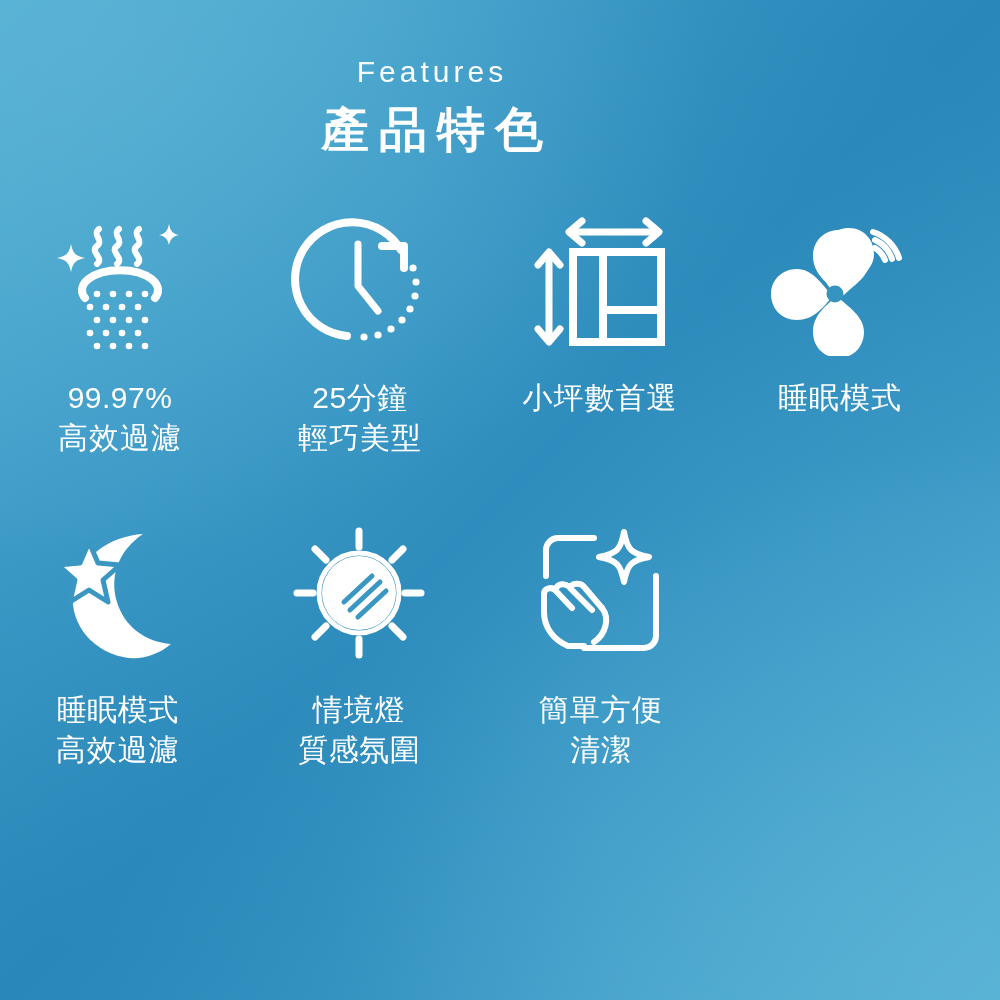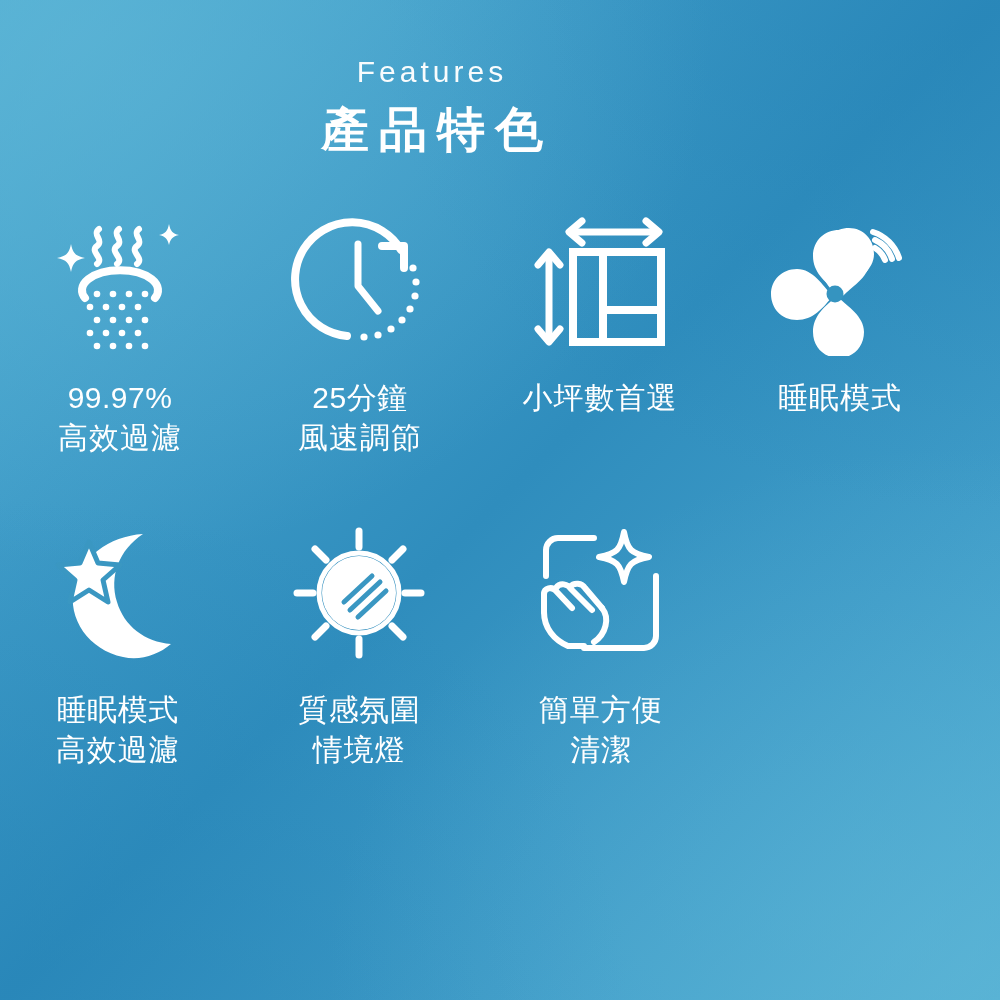--- a/index.html
+++ b/index.html
@@ -189,7 +189,7 @@
       </div>
       <div class="caption">
         <span class="cap-line cap-1">25分鐘</span>
-        <span class="cap-line cap-2">風速調節</span>
+        <span class="cap-line cap-2">輕巧美型</span>
       </div>
     </div>
 

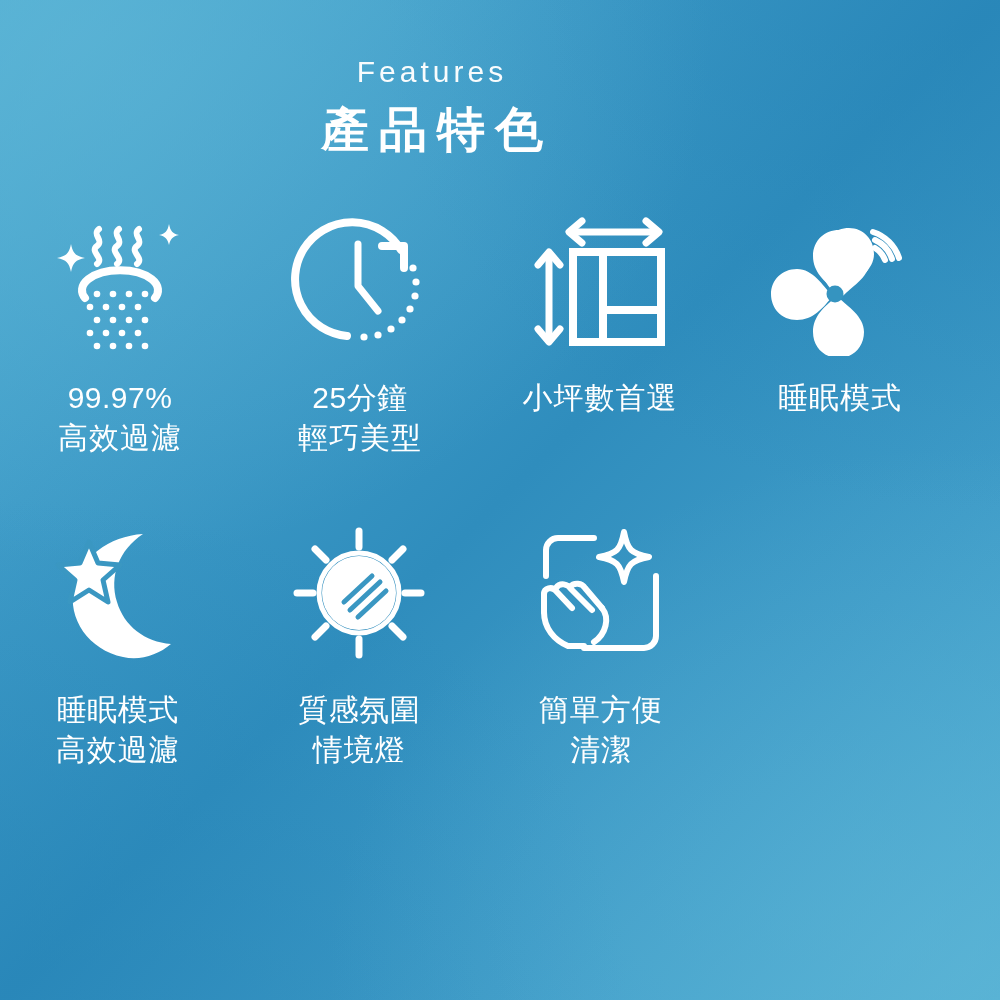--- a/index.html
+++ b/index.html
@@ -289,8 +289,8 @@
         </svg>
       </div>
       <div class="caption">
+        <span class="cap-line cap-2">情境燈</span>
         <span class="cap-line cap-1">質感氛圍</span>
-        <span class="cap-line cap-2">情境燈</span>
       </div>
     </div>
 

